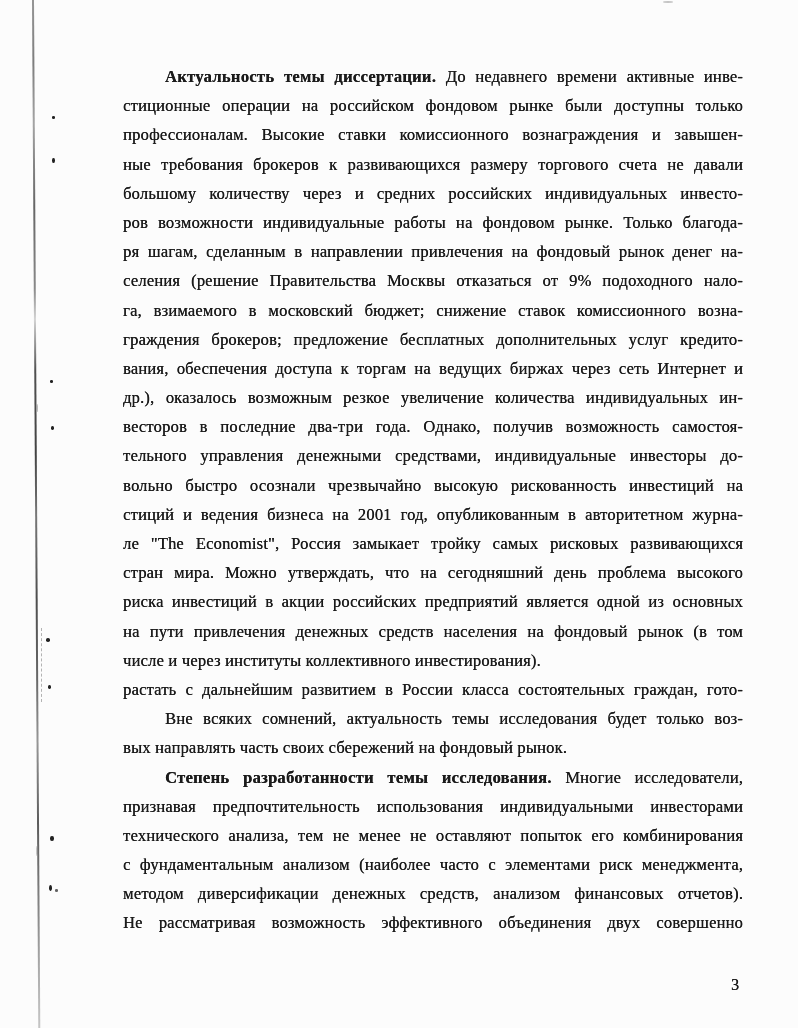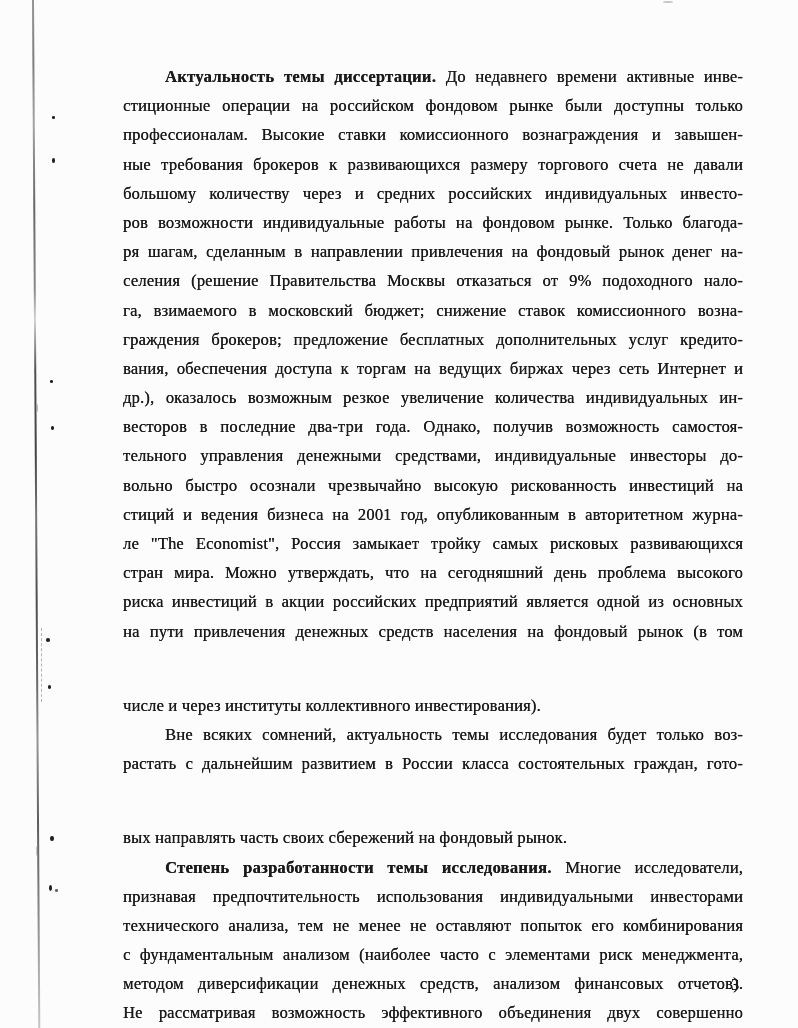--- a/index.html
+++ b/index.html
@@ -66,7 +66,6 @@
   }
   .text-line.last {
     text-align-last: left;
-    margin-top: 45px;
   }
   .text-line.indent {
     text-indent: 42px;

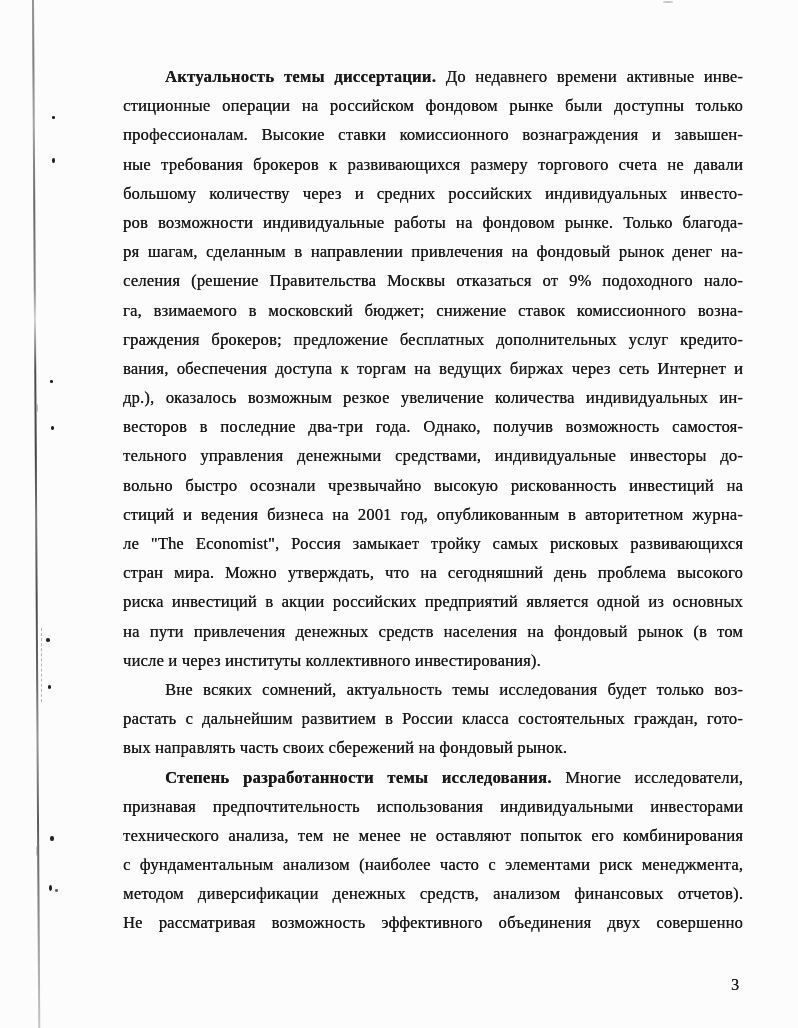--- a/index.html
+++ b/index.html
@@ -125,8 +125,8 @@
       <div class="text-line">риска инвестиций в акции российских предприятий является одной из основных</div>
       <div class="text-line">на пути привлечения денежных средств населения на фондовый рынок (в том</div>
       <div class="text-line last">числе и через институты коллективного инвестирования).</div>
+      <div class="text-line">растать с дальнейшим развитием в России класса состоятельных граждан, гото-</div>
       <div class="text-line indent">Вне всяких сомнений, актуальность темы исследования будет только воз-</div>
-      <div class="text-line">растать с дальнейшим развитием в России класса состоятельных граждан, гото-</div>
       <div class="text-line last">вых направлять часть своих сбережений на фондовый рынок.</div>
       <div class="text-line indent"><b>Степень разработанности темы исследования.</b> Многие исследователи,</div>
       <div class="text-line">признавая предпочтительность использования индивидуальными инвесторами</div>

